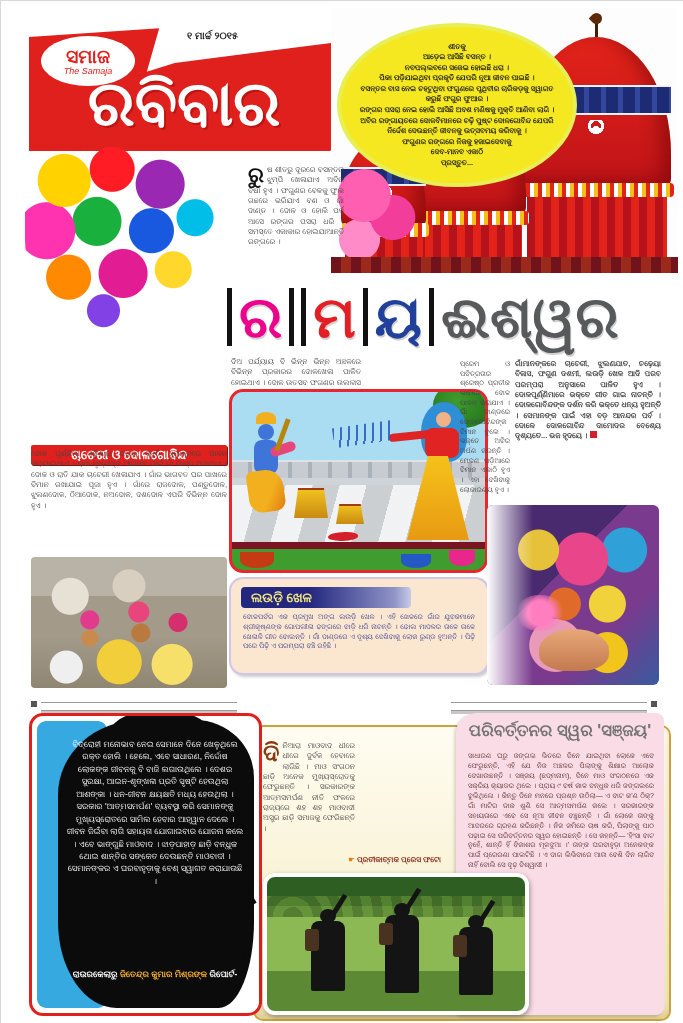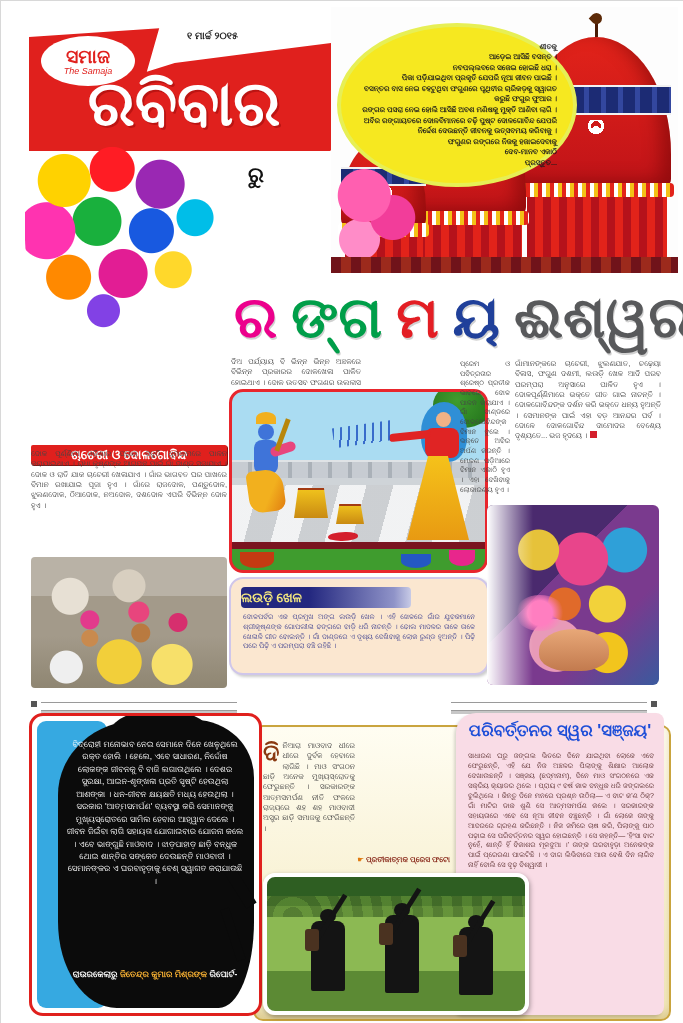--- a/index.html
+++ b/index.html
@@ -50,7 +50,7 @@
   #intro-bubble{left:336px;top:22px;width:232px;height:156px;background:#f6e820;
     border:4px solid #e7ef55;border-radius:50%;display:flex;align-items:center;justify-content:center;
     text-align:center;}
-  #intro-bubble .txt{font-size:7.3px;line-height:1.45;color:#1c1c1c;font-weight:bold;padding:10px 16px;text-align:right;}
+  #intro-bubble .txt{font-size:7.3px;line-height:1.45;color:#1c1c1c;font-weight:bold;padding:10px 16px;}
 
   
   #splash{left:24px;top:146px;width:218px;height:186px;filter:saturate(1.25);

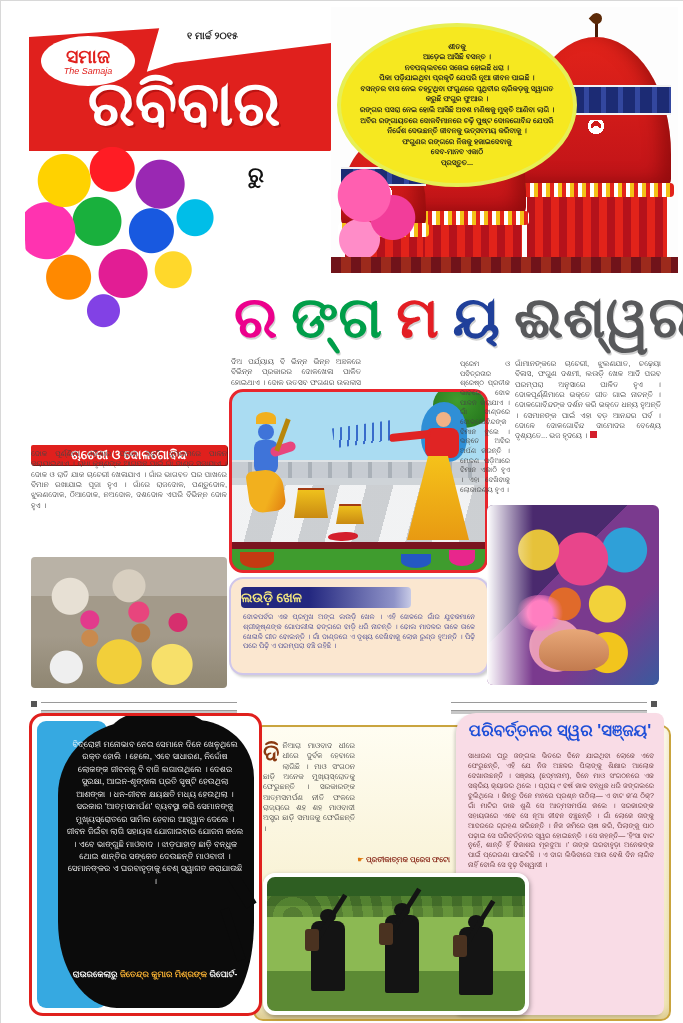--- a/index.html
+++ b/index.html
@@ -254,7 +254,7 @@
   <div class="abs" id="splash"></div>
 
   <div class="abs small just clip" style="left:247px;top:164px;width:96px;height:134px;">
-    <span class="dropcap">ରୁ</span>
+    <span class="dropcap">ରୁ</span><span>ଷ ଶୀତରୁ ଦୂରରେ ବସନ୍ତର ଝୁମ୍ପି ଖେଳାଯାଏ ଅବିର ବର୍ଷା ହୁଏ । ଫଗୁଣର ବେଳକୁ ଫୁଲ ଗଛରେ ଭରିଯାଏ ବଣ ଓ ଗାଁ ଦାଣ୍ଡ । ଦୋଳ ଓ ହୋଲି ପର୍ବ ଆସେ ରଙ୍ଗର ପସରା ଧରି । ସମସ୍ତେ ଏକାକାର ହୋଇଯାଆନ୍ତି ରଙ୍ଗରେ ।</span>
   </div>
 
   <div class="abs" id="main-headline">

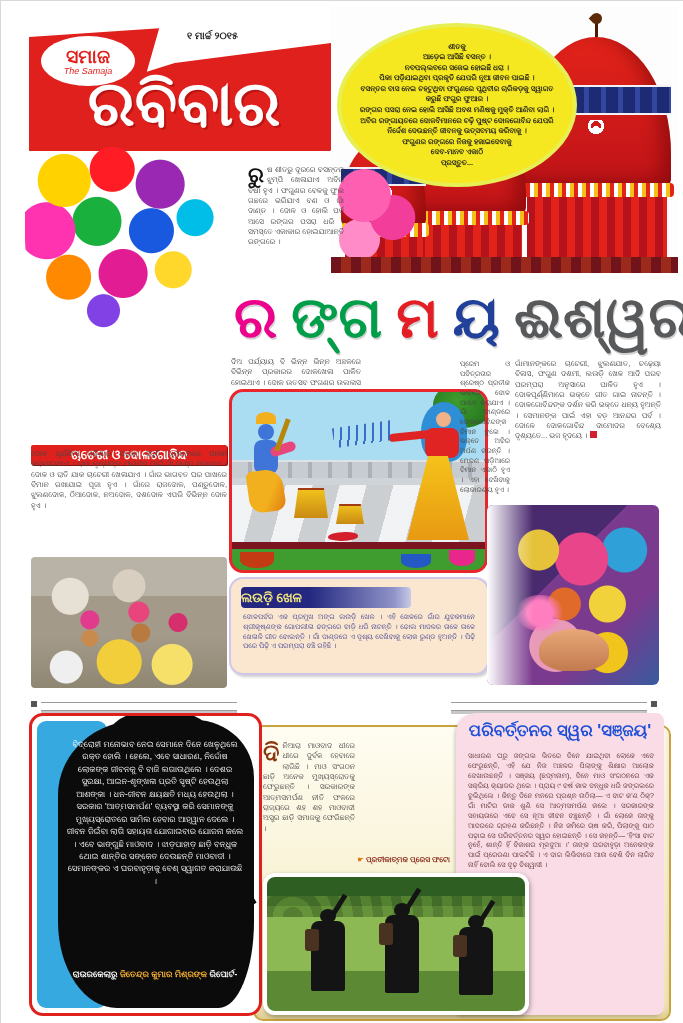--- a/index.html
+++ b/index.html
@@ -261,7 +261,6 @@
     <div class="bar"></div>
     <div class="hl" style="color:#ec008c">ର</div>
     <div class="bar"></div>
-    <div class="hl" style="color:#009e49">ଙ୍ଗ</div>
     <div class="bar"></div>
     <div class="hl" style="color:#e31e24">ମ</div>
     <div class="bar"></div>

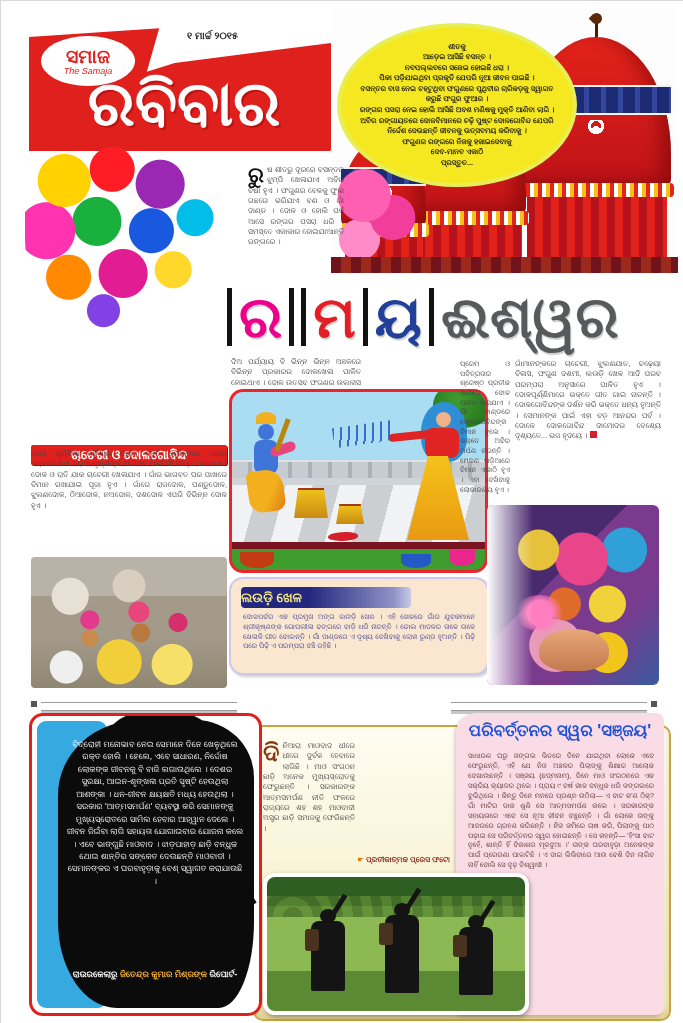--- a/index.html
+++ b/index.html
@@ -315,7 +315,7 @@
   </div>
 
   <div class="abs small just clip" style="left:459px;top:358px;width:50px;height:330px;font-size:7px;">ପ୍ରେମ ଓ ପବିତ୍ରତାର ଶ୍ରେଷ୍ଠ ପ୍ରତୀକ ଭାବରେ ଦୋଳ ପାଳନ କରାଯାଏ । ଗାଁ ଦାଣ୍ଡରେ ଦୋଳଗୋବିନ୍ଦଙ୍କ ବିମାନ ବୁଲେ । ଭକ୍ତେ ଅବିର ଅର୍ପଣ କରନ୍ତି । ମେଳଣ ପଡ଼ିଆରେ ବିମାନ ଏକାଠି ହୁଏ । ଏହା ଦେଖିବାକୁ ଲୋକାରଣ୍ୟ ହୁଏ ।</div>
-  <div class="abs small just clip" style="left:514px;top:358px;width:146px;height:142px;">
+  <div class="abs small just clip" style="left:514px;top:358px;width:146px;height:142px;font-weight:bold;">
     <span>ଗାଁମାନଙ୍କରେ ଚାଚେରୀ, ଝୁଲଣଯାତ, ଚଢ଼େୟା ବିଳାସ, ଫଗୁଣ ଦଶମୀ, ଲଉଡ଼ି ଖେଳ ଆଦି ପରବ ପରମ୍ପରା ଅନୁସାରେ ପାଳିତ ହୁଏ । ଦୋଳପୂର୍ଣ୍ଣିମାରେ ଭକ୍ତେ ଗୀତ ଗାଇ ନାଚନ୍ତି । ଦୋଳଗୋବିନ୍ଦଙ୍କ ଦର୍ଶନ କରି ଭକ୍ତେ ଧନ୍ୟ ହୁଅନ୍ତି । ସେମାନଙ୍କ ପାଇଁ ଏହା ବଡ଼ ଆନନ୍ଦର ପର୍ବ । ଦୋଳେ ଦୋଳଗୋବିନ୍ଦ ଦାମୋଦର ବେଶ୍ୟେ ଦୃଶ୍ୟତେ... ଭଜ ହୃଦୟେ ।</span><span class="endmark"></span>
   </div>
 

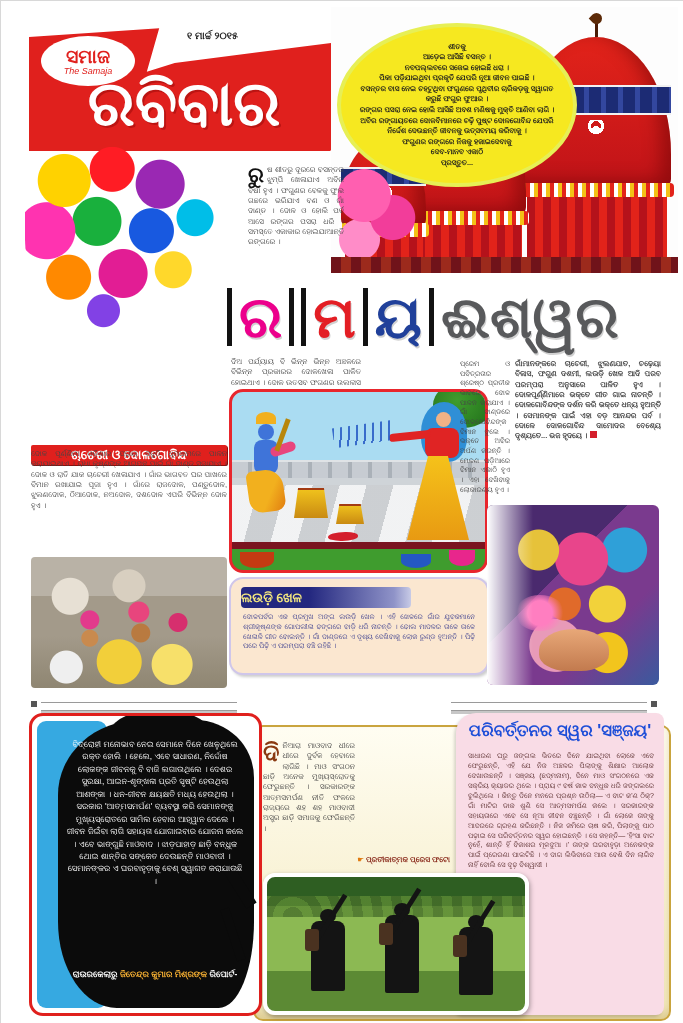--- a/index.html
+++ b/index.html
@@ -133,7 +133,7 @@
     border-radius:14px;box-shadow:2px 2px 3px rgba(0,0,0,.2);}
   #laudi-title-bar{position:absolute;left:10px;top:8px;width:170px;height:21px;border-radius:4px;
     background:linear-gradient(90deg,#23277f 0 40%,#8f93c8 90%,#c8cbe6);}
-  #laudi-title{color:#f5e87f;font-weight:bold;font-size:13px;line-height:21px;}
+  #laudi-title{color:#f5e87f;font-weight:bold;font-size:13px;line-height:21px;padding-left:10px;}
   #laudi-text{position:absolute;left:12px;top:33px;width:232px;height:56px;font-size:7px;line-height:1.4;
     color:#3c3f8f;text-align:justify;overflow:hidden;}
 

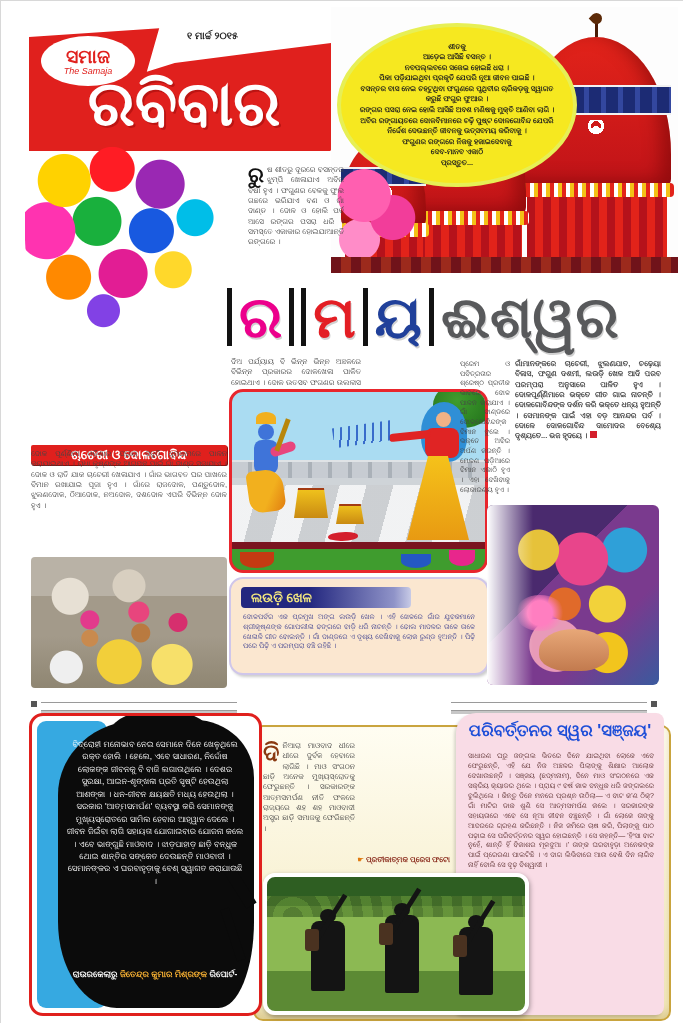--- a/index.html
+++ b/index.html
@@ -181,7 +181,7 @@
      background:linear-gradient(180deg,#fffdf2,#f3e9bd);box-shadow:inset 0 -6px 8px rgba(160,120,20,.25);}
   #pink-panel{left:455px;top:712px;width:208px;height:302px;background:#f9dce6;border-radius:20px 8px 8px 8px;
      box-shadow:-2px 2px 3px rgba(0,0,0,.15);}
-  #pink-title{position:absolute;left:6px;top:8px;width:196px;text-align:center;color:#1d4ed8;font-weight:bold;font-size:16.5px;}
+  #pink-title{position:absolute;left:6px;top:8px;width:196px;text-align:center;color:#737373;font-weight:bold;font-size:16.5px;}
   #pink-body{position:absolute;left:12px;top:38px;width:186px;height:254px;font-size:7px;line-height:1.42;
      color:#5a2d2d;text-align:justify;overflow:hidden;}
   #midcol-a{left:262px;top:740px;width:92px;height:124px;}

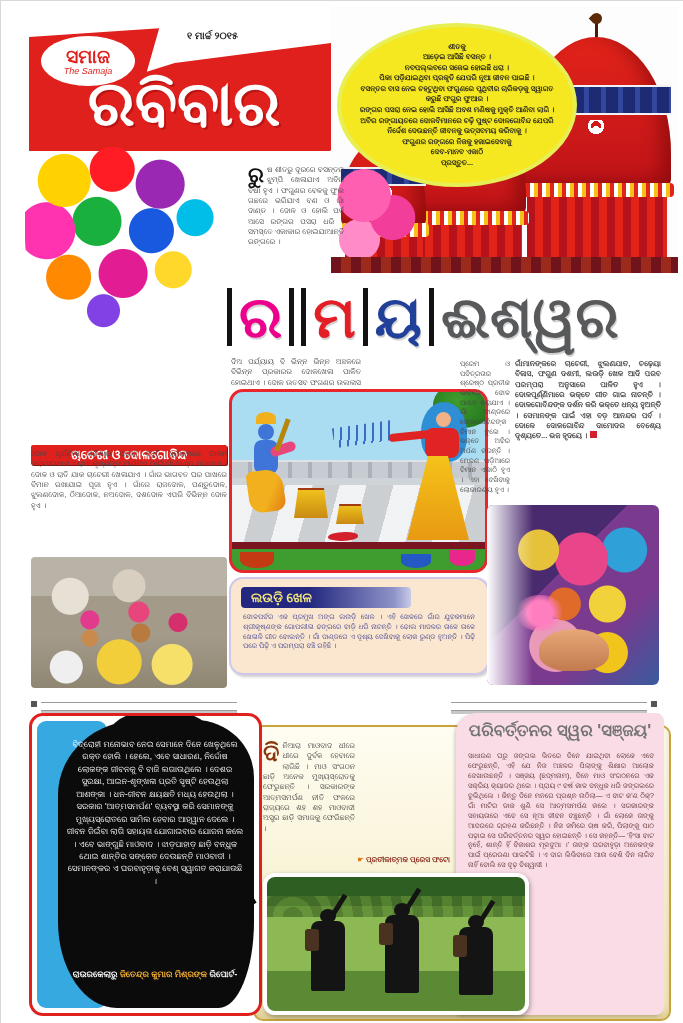--- a/index.html
+++ b/index.html
@@ -186,7 +186,7 @@
      color:#5a2d2d;text-align:justify;overflow:hidden;}
   #midcol-a{left:262px;top:740px;width:92px;height:124px;}
   #midcol-b{left:360px;top:740px;width:90px;height:124px;}
-  #photo-credit{left:337px;top:854px;width:112px;font-size:7.5px;color:#8a2b1c;font-weight:bold;text-align:right;}
+  #photo-credit{left:328px;top:854px;width:112px;font-size:7.5px;color:#8a2b1c;font-weight:bold;text-align:right;}
   #photo-credit .mark{color:#e07b10;}
   #jungle-photo{left:262px;top:872px;width:258px;height:134px;border:4px solid #fff;border-radius:12px;
      box-shadow:1px 2px 5px rgba(0,0,0,.35);overflow:hidden;

